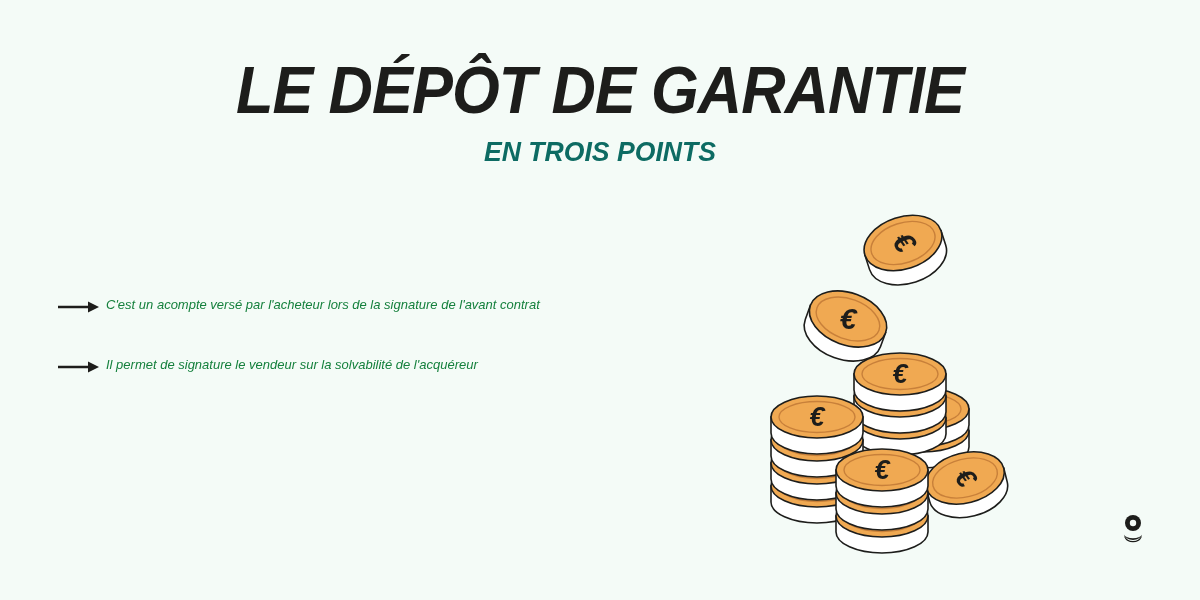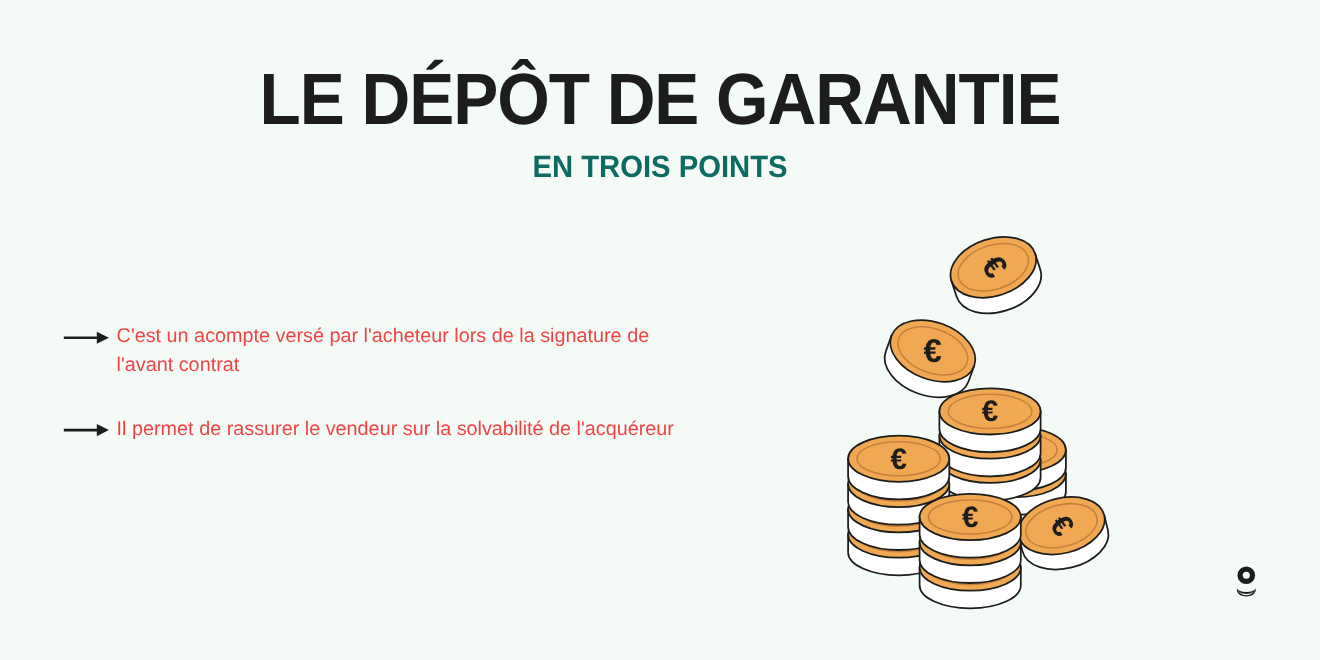--- a/index.html
+++ b/index.html
@@ -20,6 +20,7 @@
     width: 1096px;
     height: 600px;
     background: #f4fbf7;
+    font-style: italic;
   }
 
   

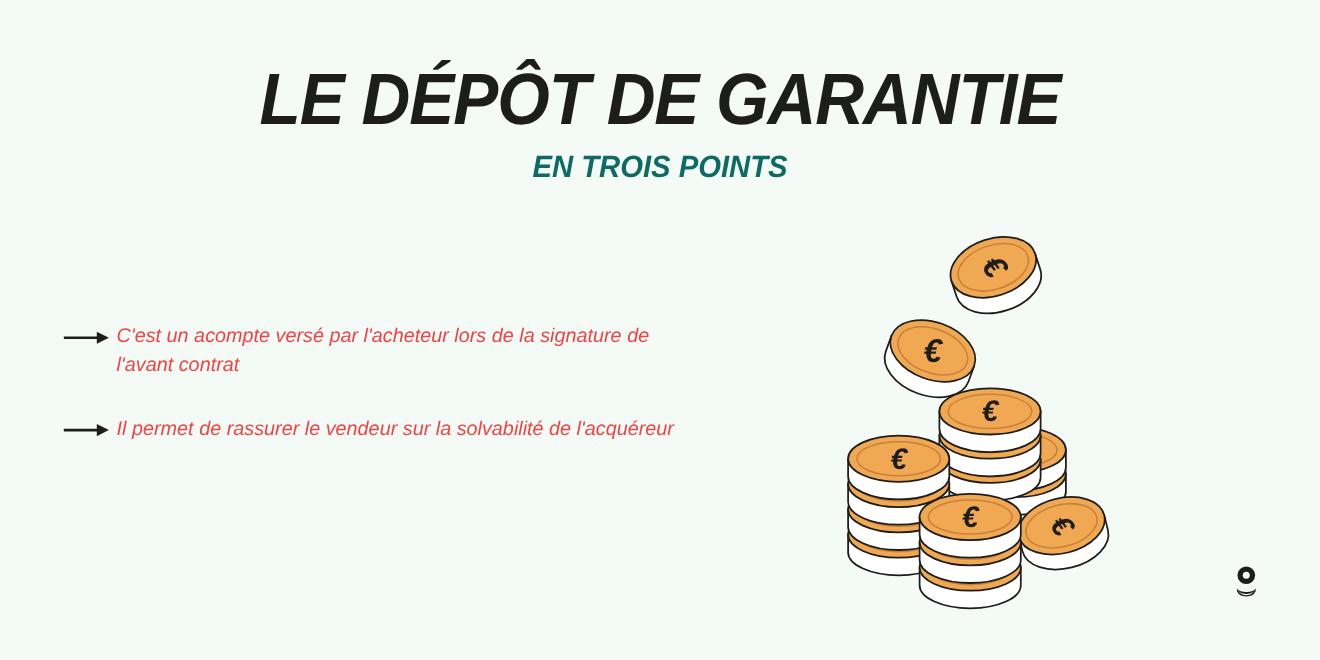--- a/index.html
+++ b/index.html
@@ -79,9 +79,9 @@
   }
   .bullet-text {
     font-family: "Liberation Sans", sans-serif;
-    font-size: 18px;
+    font-size: 13px;
     line-height: 26px;
-    color: #ef4444;
+    color: #15803d;
     max-width: 510px;
     padding-left: 2px;
   }

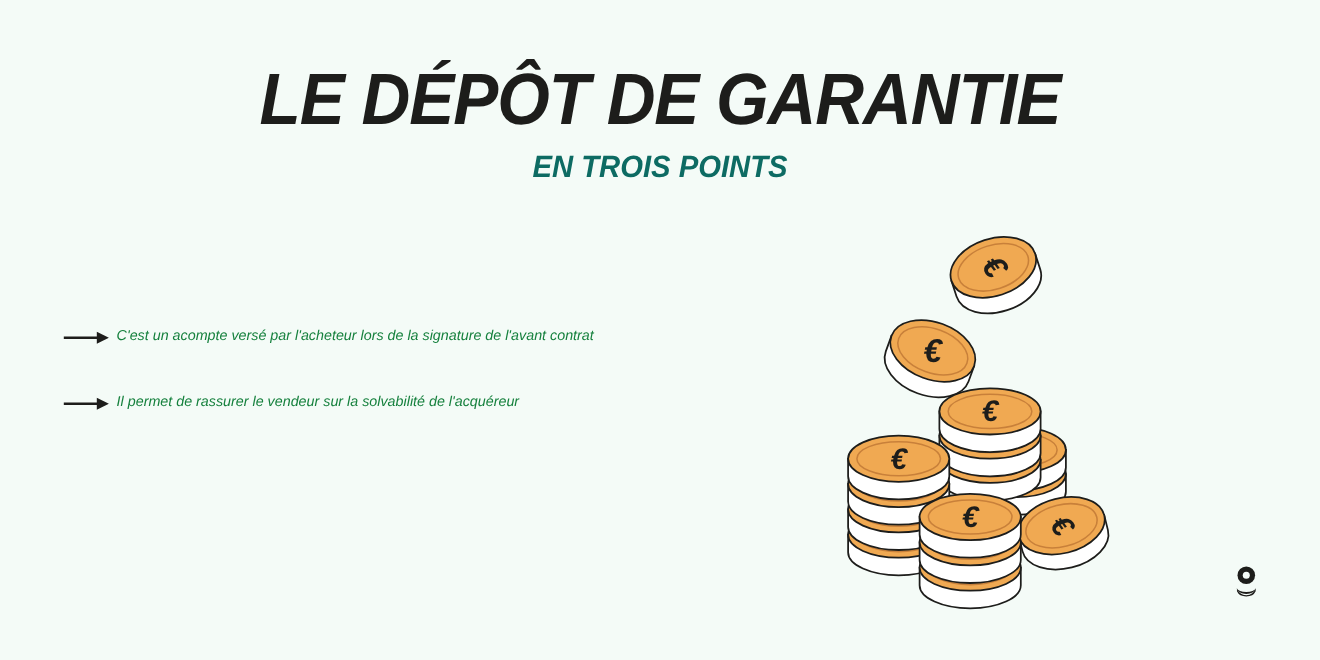--- a/index.html
+++ b/index.html
@@ -134,7 +134,7 @@
           <polygon points="32,7.5 43,13 32,18.5" fill="#1d1d1b"></polygon>
         </svg>
       </span>
-      <span class="bullet-text">Il permet de rassurer le vendeur sur la solvabilité de l'acquéreur</span>
+      <span class="bullet-text">Il permet de signature le vendeur sur la solvabilité de l'acquéreur</span>
     </div>
 
   </div>

